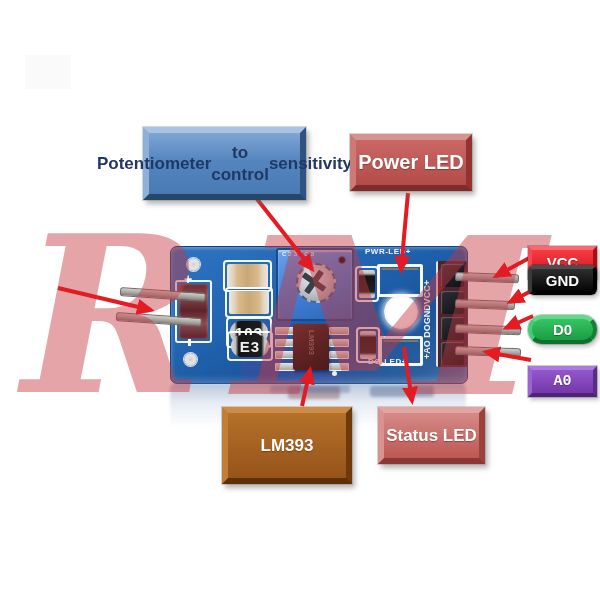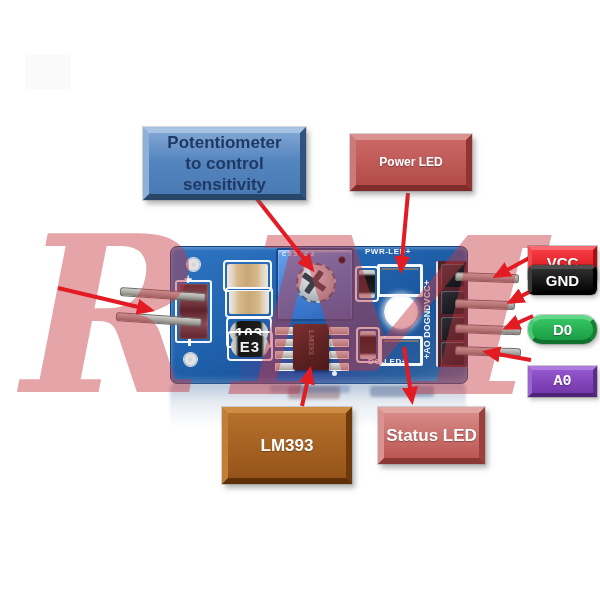--- a/index.html
+++ b/index.html
@@ -110,7 +110,7 @@
   #arrows{position:absolute;left:0;top:0;z-index:7;pointer-events:none;}
 
   
-  .callout{position:absolute;z-index:8;display:flex;flex-direction:column;align-items:center;
+  .callout{position:absolute;z-index:8;display:flex;flex-direction:row;align-items:center;
            justify-content:center;font-weight:bold;text-align:center;border-style:solid;
            box-shadow:3px 4px 5px rgba(110,110,110,.5),0 0 0 1px rgba(0,0,0,.15);}
   .callout span{display:block;line-height:1.25;}

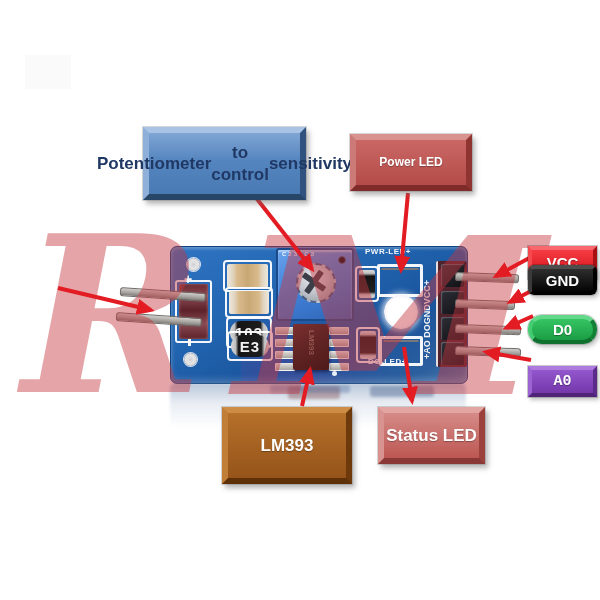--- a/index.html
+++ b/index.html
@@ -120,7 +120,7 @@
          color:#1f3864;font-size:17px;}
   .c-pwr{left:350px;top:134px;width:110px;height:45px;border-width:6px;
          border-color:#d89290 #8f3431 #7e2b29 #cc7a78;
-         background:linear-gradient(180deg,#ca6764,#b34c49);color:#fff;font-size:12px;}
+         background:linear-gradient(180deg,#ca6764,#b34c49);color:#fff;font-size:20px;}
   .c-rain{left:10px;top:219px;width:101px;height:58px;border-width:6px;
           border-color:#9ad8e4 #2e7486 #276677 #7cc8d8;
           background:linear-gradient(180deg,#6cc2d4,#41a0ba);color:#fff;font-size:17px;}

